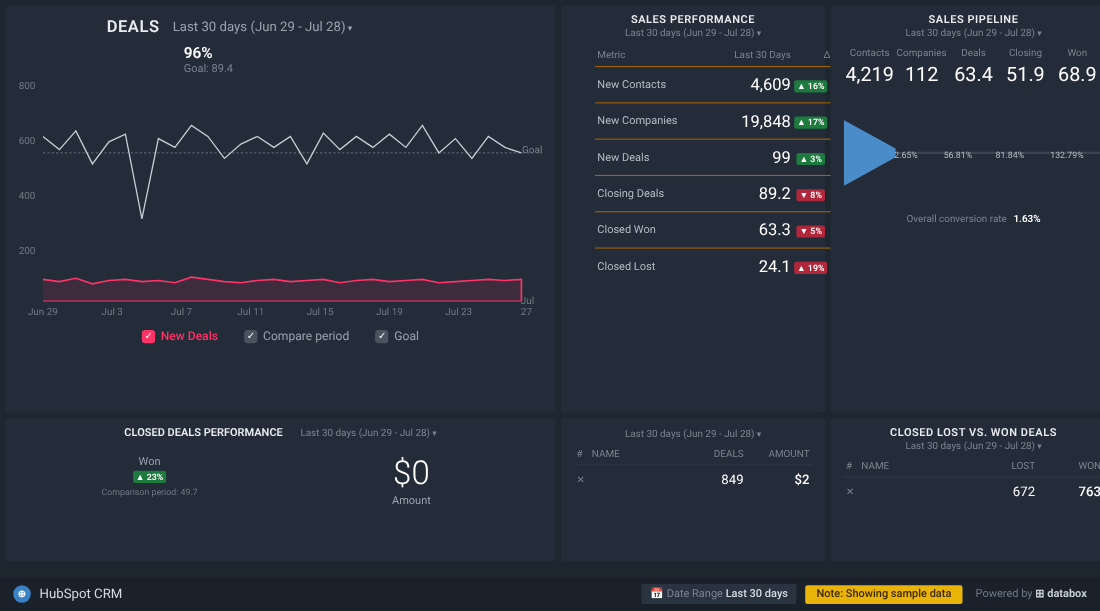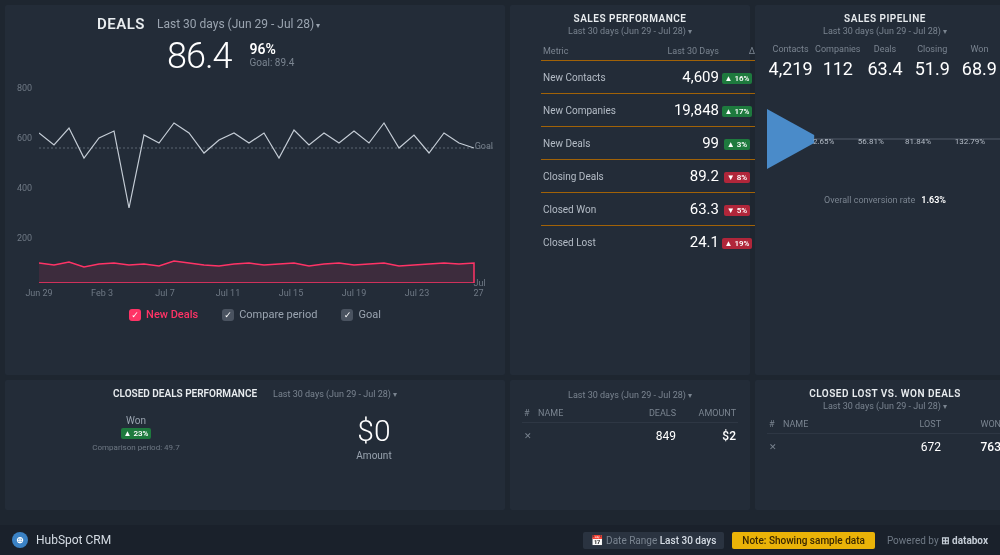--- a/index.html
+++ b/index.html
@@ -130,7 +130,6 @@
       <span class="deals-range chev">Last 30 days (Jun 29 - Jul 28)</span>
     </div>
     <div class="deals-big-row">
-      <span class="deals-big">86.4</span>
       <div class="deals-pct-col">
         <div class="deals-pct">96%</div>
         <div class="deals-goal">Goal: 89.4</div>

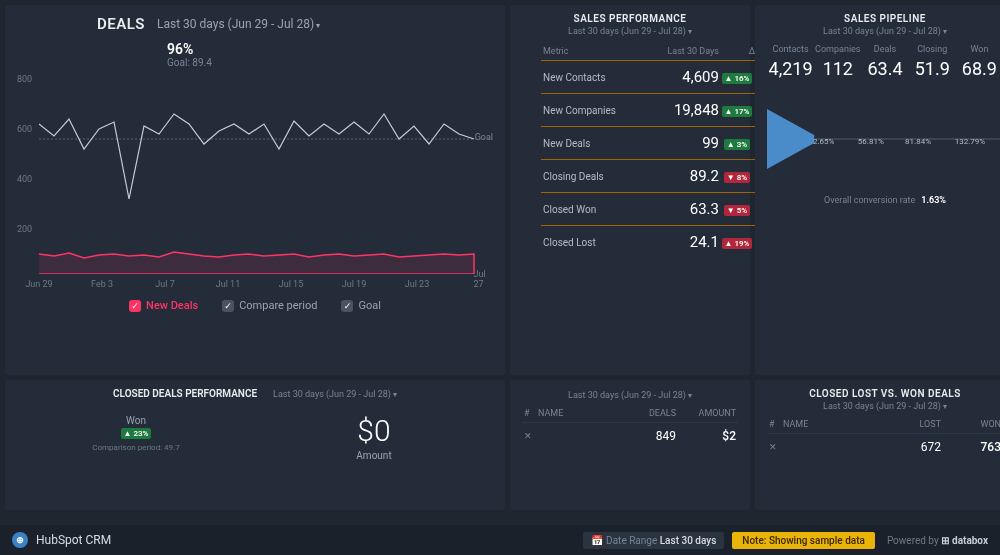--- a/index.html
+++ b/index.html
@@ -147,7 +147,7 @@
         <polyline fill="rgba(255,51,102,0.12)" stroke="#ff3366" stroke-width="1.5" points="0,180 15,182 30,179 45,184 60,181 75,180 90,182 105,181 120,183 135,178 150,180 165,182 180,183 195,181 210,180 225,182 240,181 255,180 270,183 285,181 300,180 315,182 330,181 345,180 360,183 375,182 390,181 405,180 420,181 435,180 435,200 0,200"></polyline>
       </svg>
       <span class="xtick" style="left:22px">Jun 29</span>
-      <span class="xtick" style="left:85px">Feb 3</span>
+      <span class="xtick" style="left:85px">Jul 3</span>
       <span class="xtick" style="left:148px">Jul 7</span>
       <span class="xtick" style="left:211px">Jul 11</span>
       <span class="xtick" style="left:274px">Jul 15</span>

